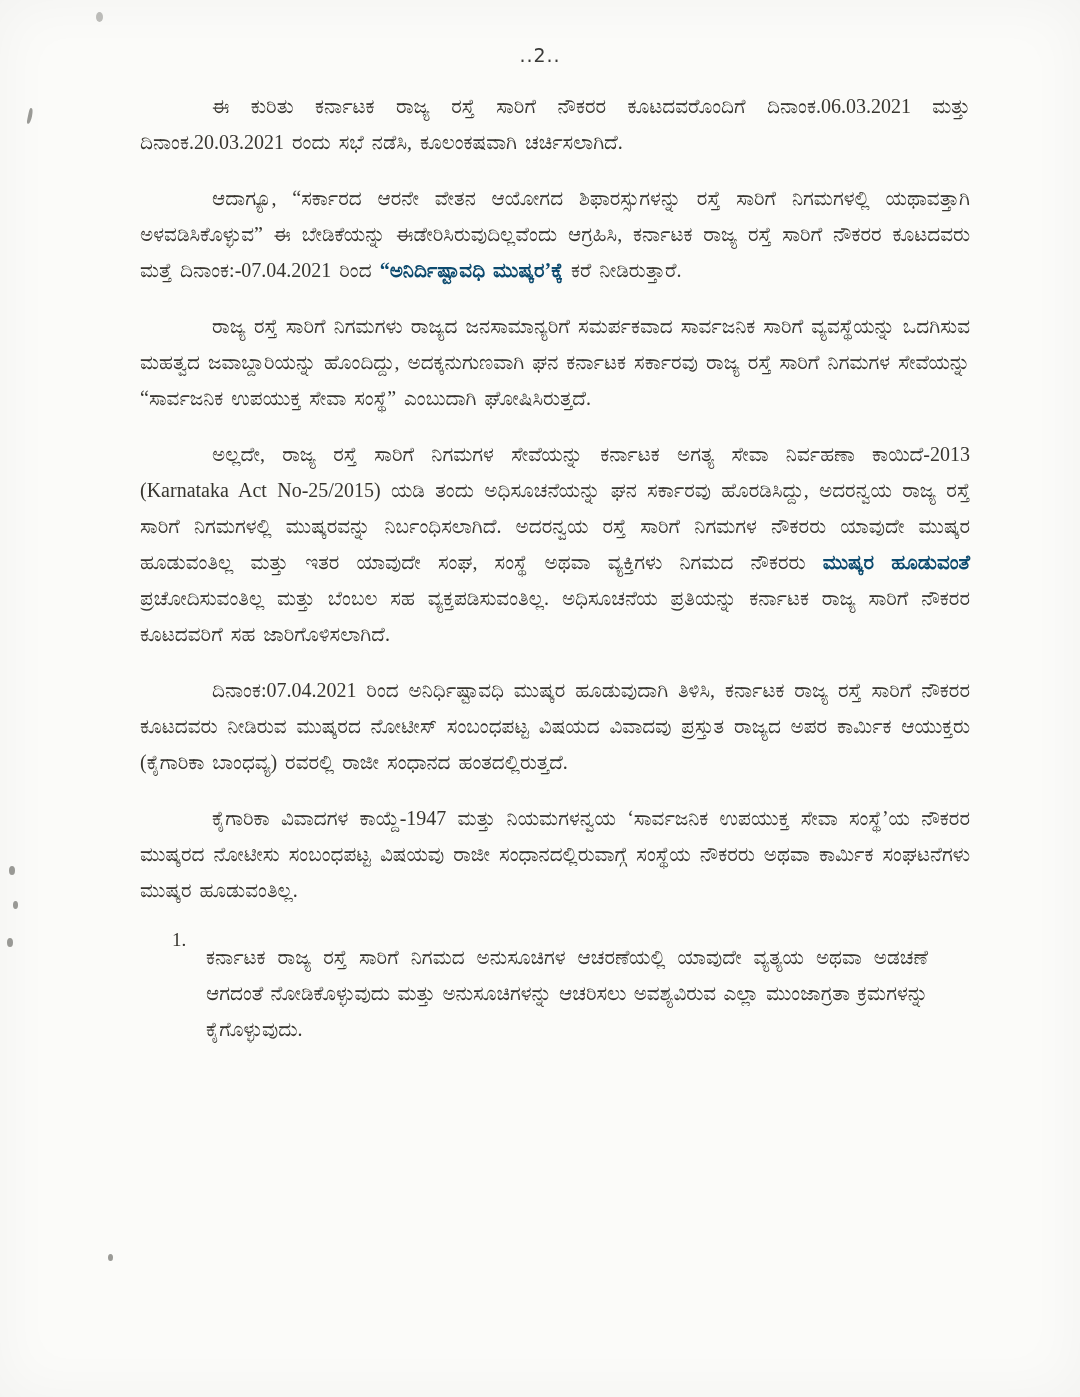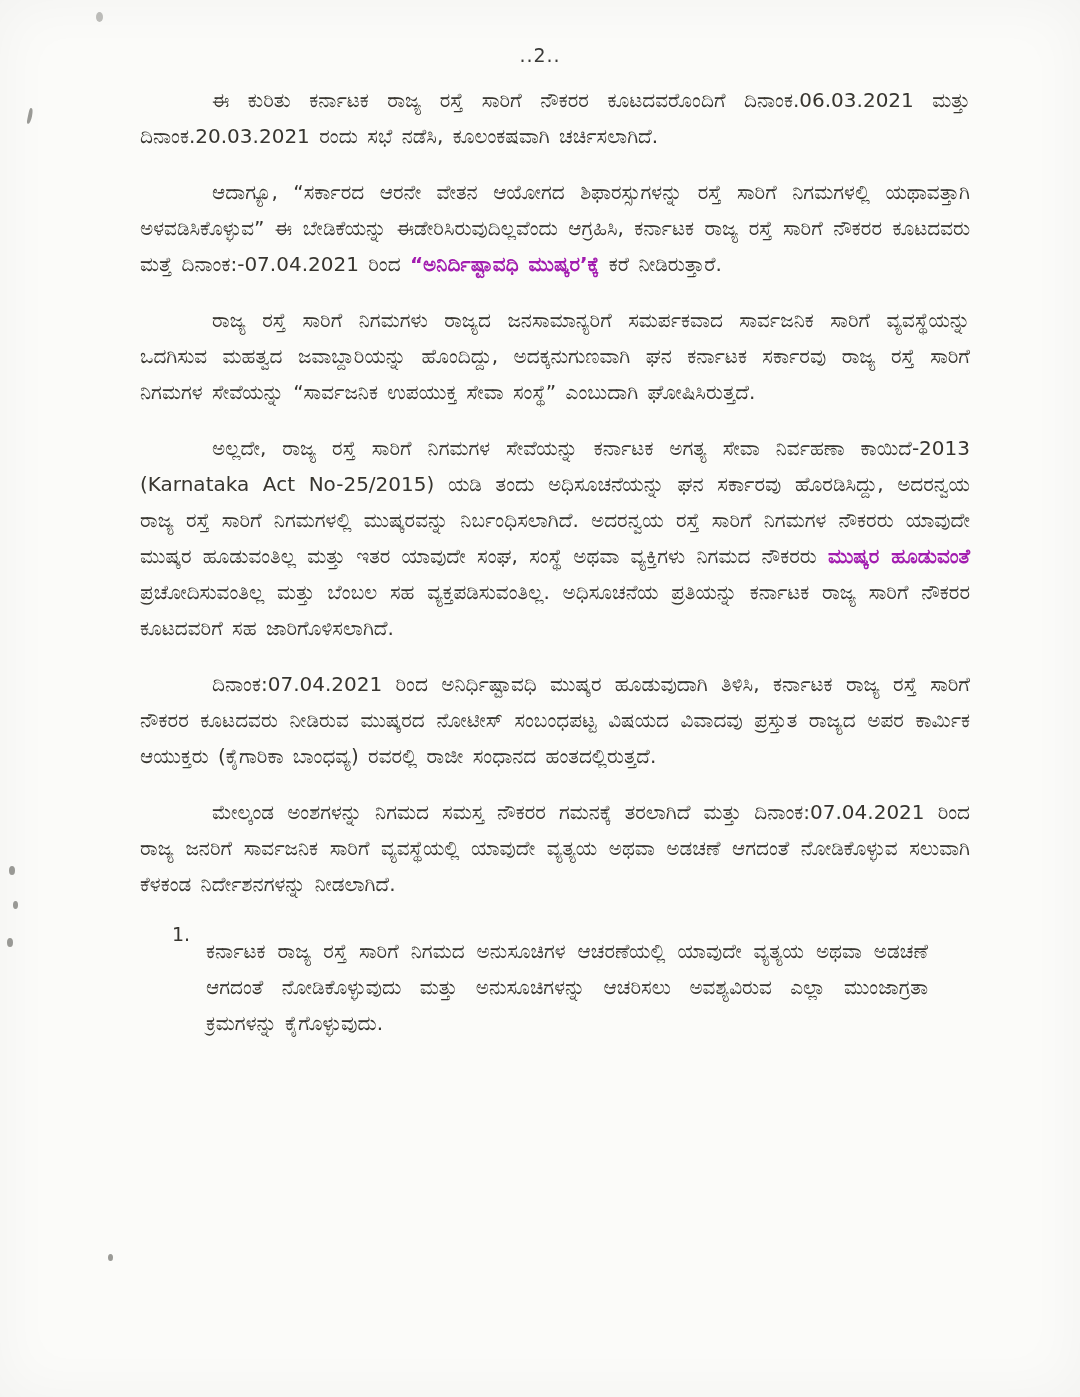--- a/index.html
+++ b/index.html
@@ -30,9 +30,10 @@
   }
   .doc-content {
     position: absolute;
-    top: 82px;
+    top: 88px;
     left: 140px;
     width: 830px;
+    font-family: Liberation Serif, serif;
   }
   .para {
     margin: 0 0 20px 0;

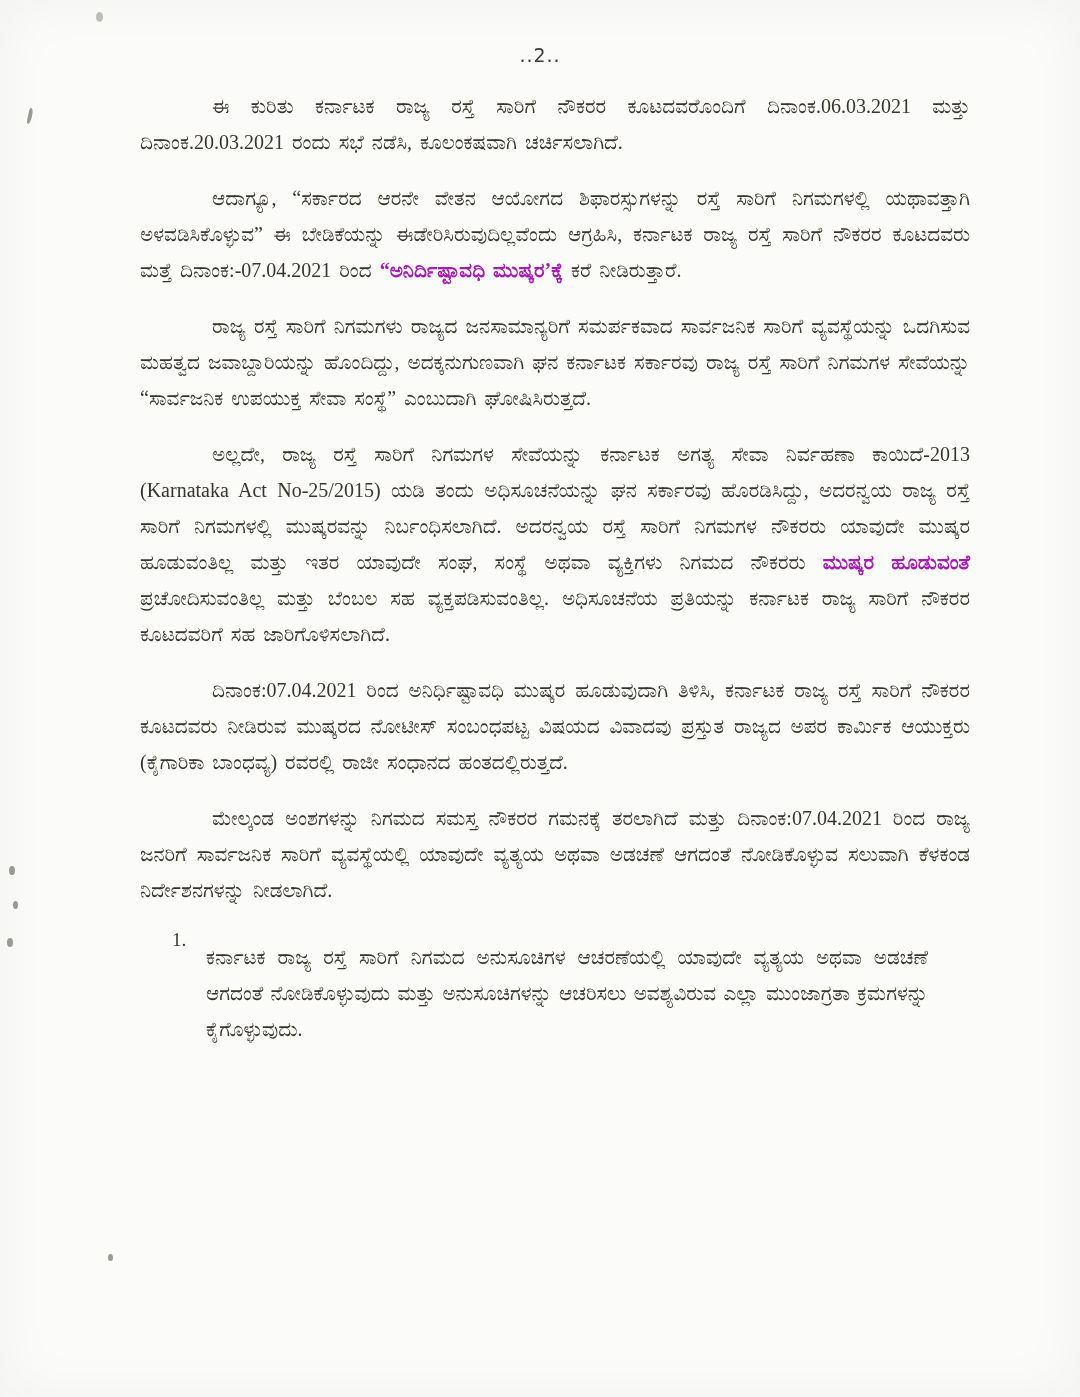--- a/index.html
+++ b/index.html
@@ -45,7 +45,7 @@
     color: #37352f;
   }
   .para:last-of-type { margin-bottom: 0; }
-  .bold { font-weight: bold; color: #a21caf; }
+  .bold { font-weight: bold; color: #0c4a6e; }
   .list-item {
     display: flex;
     margin: 14px 0 0 32px;

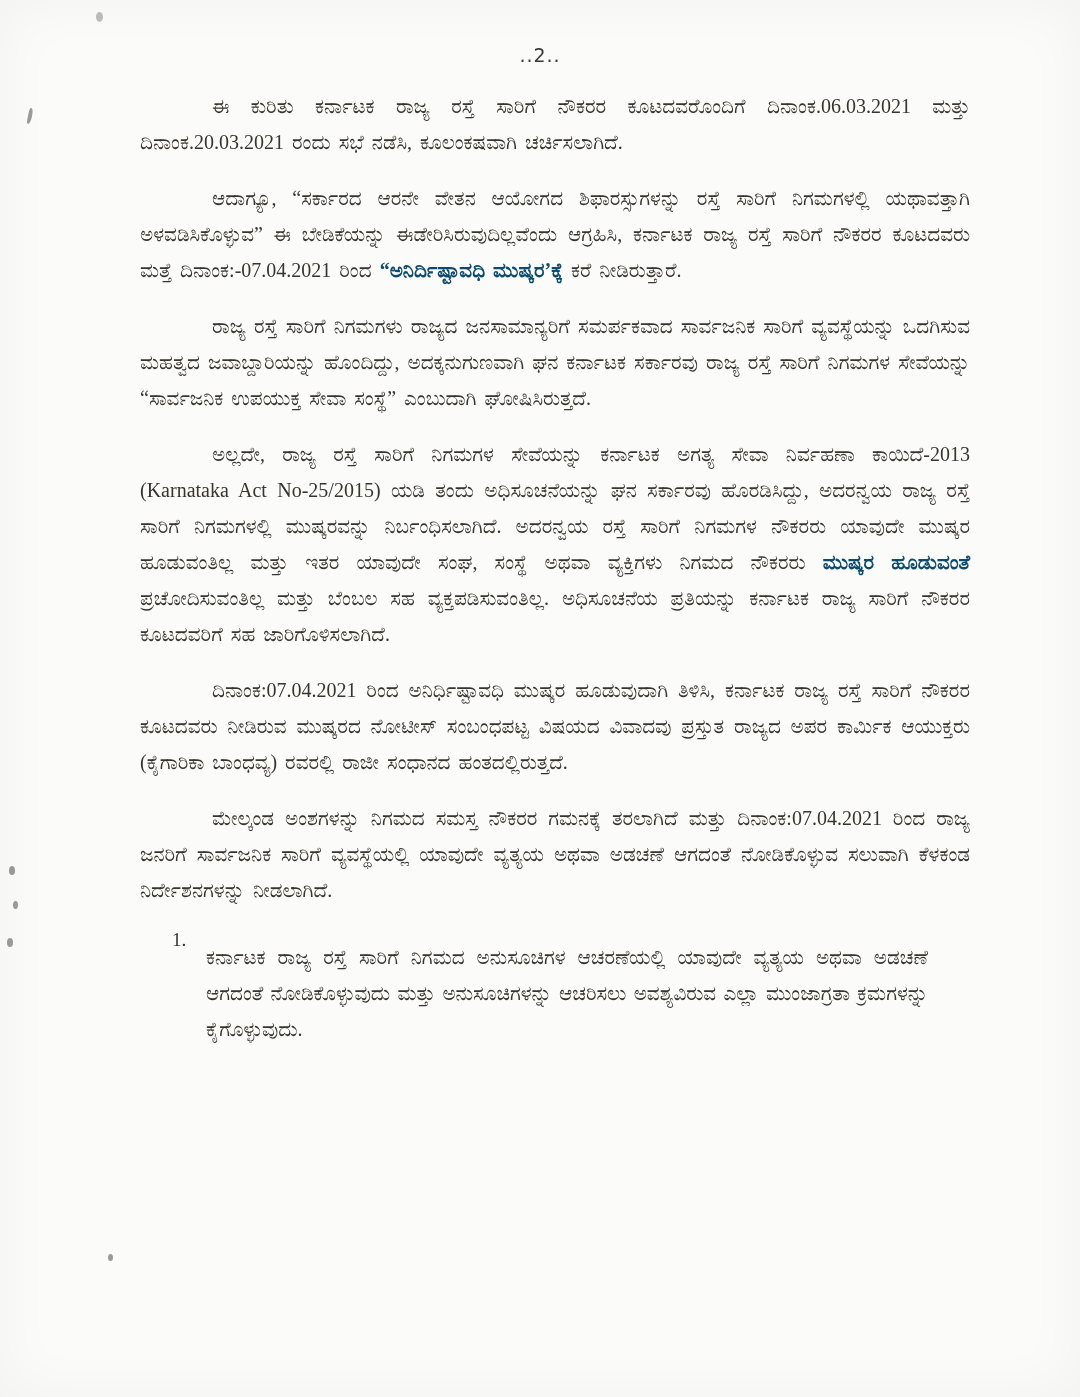--- a/index.html
+++ b/index.html
@@ -91,6 +91,7 @@
       <p class="para"><span>ರಾಜ್ಯ ರಸ್ತೆ ಸಾರಿಗೆ ನಿಗಮಗಳು ರಾಜ್ಯದ ಜನಸಾಮಾನ್ಯರಿಗೆ ಸಮರ್ಪಕವಾದ ಸಾರ್ವಜನಿಕ ಸಾರಿಗೆ ವ್ಯವಸ್ಥೆಯನ್ನು ಒದಗಿಸುವ ಮಹತ್ವದ ಜವಾಬ್ದಾರಿಯನ್ನು ಹೊಂದಿದ್ದು, ಅದಕ್ಕನುಗುಣವಾಗಿ ಘನ ಕರ್ನಾಟಕ ಸರ್ಕಾರವು ರಾಜ್ಯ ರಸ್ತೆ ಸಾರಿಗೆ ನಿಗಮಗಳ ಸೇವೆಯನ್ನು “ಸಾರ್ವಜನಿಕ ಉಪಯುಕ್ತ ಸೇವಾ ಸಂಸ್ಥೆ” ಎಂಬುದಾಗಿ ಘೋಷಿಸಿರುತ್ತದೆ.</span></p>
       <p class="para"><span>ಅಲ್ಲದೇ, ರಾಜ್ಯ ರಸ್ತೆ ಸಾರಿಗೆ ನಿಗಮಗಳ ಸೇವೆಯನ್ನು ಕರ್ನಾಟಕ ಅಗತ್ಯ ಸೇವಾ ನಿರ್ವಹಣಾ ಕಾಯಿದೆ-2013 (Karnataka Act No-25/2015) ಯಡಿ ತಂದು ಅಧಿಸೂಚನೆಯನ್ನು ಘನ ಸರ್ಕಾರವು ಹೊರಡಿಸಿದ್ದು, ಅದರನ್ವಯ ರಾಜ್ಯ ರಸ್ತೆ ಸಾರಿಗೆ ನಿಗಮಗಳಲ್ಲಿ ಮುಷ್ಕರವನ್ನು ನಿರ್ಬಂಧಿಸಲಾಗಿದೆ. ಅದರನ್ವಯ ರಸ್ತೆ ಸಾರಿಗೆ ನಿಗಮಗಳ ನೌಕರರು ಯಾವುದೇ ಮುಷ್ಕರ ಹೂಡುವಂತಿಲ್ಲ ಮತ್ತು ಇತರ ಯಾವುದೇ ಸಂಘ, ಸಂಸ್ಥೆ ಅಥವಾ ವ್ಯಕ್ತಿಗಳು ನಿಗಮದ ನೌಕರರು </span><span class="bold">ಮುಷ್ಕರ ಹೂಡುವಂತೆ</span><span> ಪ್ರಚೋದಿಸುವಂತಿಲ್ಲ ಮತ್ತು ಬೆಂಬಲ ಸಹ ವ್ಯಕ್ತಪಡಿಸುವಂತಿಲ್ಲ. ಅಧಿಸೂಚನೆಯ ಪ್ರತಿಯನ್ನು ಕರ್ನಾಟಕ ರಾಜ್ಯ ಸಾರಿಗೆ ನೌಕರರ ಕೂಟದವರಿಗೆ ಸಹ ಜಾರಿಗೊಳಿಸಲಾಗಿದೆ.</span></p>
       <p class="para"><span>ದಿನಾಂಕ:07.04.2021 ರಿಂದ ಅನಿರ್ಧಿಷ್ಟಾವಧಿ ಮುಷ್ಕರ ಹೂಡುವುದಾಗಿ ತಿಳಿಸಿ, ಕರ್ನಾಟಕ ರಾಜ್ಯ ರಸ್ತೆ ಸಾರಿಗೆ ನೌಕರರ ಕೂಟದವರು ನೀಡಿರುವ ಮುಷ್ಕರದ ನೋಟೀಸ್ ಸಂಬಂಧಪಟ್ಟ ವಿಷಯದ ವಿವಾದವು ಪ್ರಸ್ತುತ ರಾಜ್ಯದ ಅಪರ ಕಾರ್ಮಿಕ ಆಯುಕ್ತರು (ಕೈಗಾರಿಕಾ ಬಾಂಧವ್ಯ) ರವರಲ್ಲಿ ರಾಜೀ ಸಂಧಾನದ ಹಂತದಲ್ಲಿರುತ್ತದೆ.</span></p>
+      <p class="para"><span>ಕೈಗಾರಿಕಾ ವಿವಾದಗಳ ಕಾಯ್ದೆ-1947 ಮತ್ತು ನಿಯಮಗಳನ್ವಯ ‘ಸಾರ್ವಜನಿಕ ಉಪಯುಕ್ತ ಸೇವಾ ಸಂಸ್ಥೆ’ಯ ನೌಕರರ ಮುಷ್ಕರದ ನೋಟೀಸು ಸಂಬಂಧಪಟ್ಟ ವಿಷಯವು ರಾಜೀ ಸಂಧಾನದಲ್ಲಿರುವಾಗ್ಗೆ ಸಂಸ್ಥೆಯ ನೌಕರರು ಅಥವಾ ಕಾರ್ಮಿಕ ಸಂಘಟನೆಗಳು ಮುಷ್ಕರ ಹೂಡುವಂತಿಲ್ಲ.</span></p>
       <p class="para"><span>ಮೇಲ್ಕಂಡ ಅಂಶಗಳನ್ನು ನಿಗಮದ ಸಮಸ್ತ ನೌಕರರ ಗಮನಕ್ಕೆ ತರಲಾಗಿದೆ ಮತ್ತು ದಿನಾಂಕ:07.04.2021 ರಿಂದ ರಾಜ್ಯ ಜನರಿಗೆ ಸಾರ್ವಜನಿಕ ಸಾರಿಗೆ ವ್ಯವಸ್ಥೆಯಲ್ಲಿ ಯಾವುದೇ ವ್ಯತ್ಯಯ ಅಥವಾ ಅಡಚಣೆ ಆಗದಂತೆ ನೋಡಿಕೊಳ್ಳುವ ಸಲುವಾಗಿ ಕೆಳಕಂಡ ನಿರ್ದೇಶನಗಳನ್ನು ನೀಡಲಾಗಿದೆ.</span></p>
       <div class="list-item">
         <span class="list-marker">1.</span>

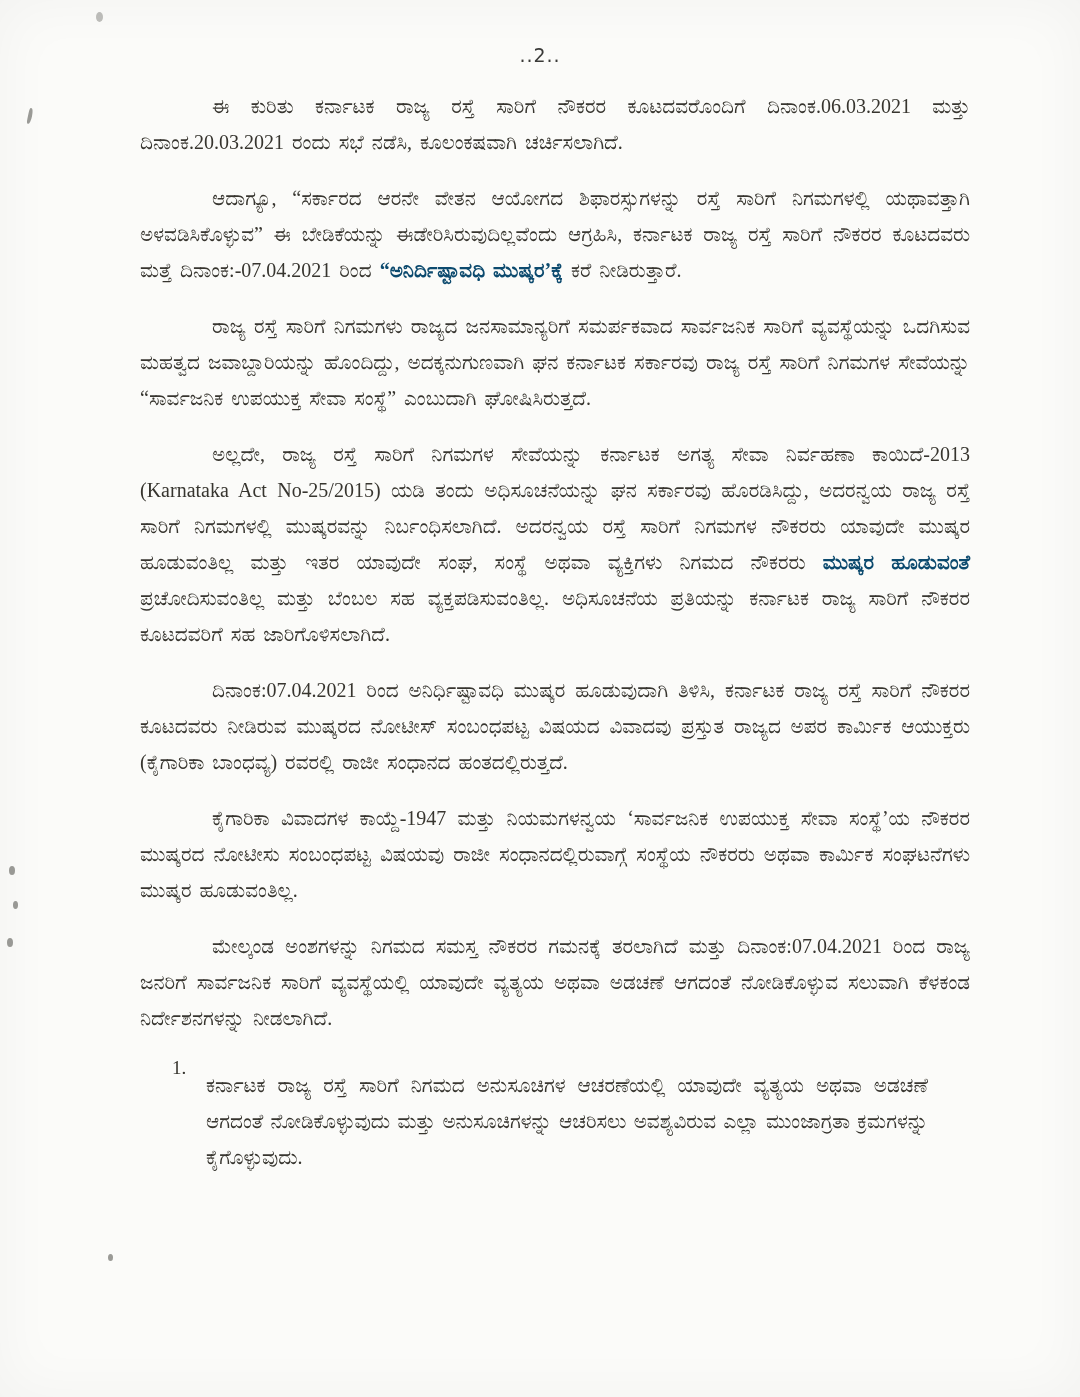--- a/index.html
+++ b/index.html
@@ -92,7 +92,6 @@
       <p class="para"><span>ಅಲ್ಲದೇ, ರಾಜ್ಯ ರಸ್ತೆ ಸಾರಿಗೆ ನಿಗಮಗಳ ಸೇವೆಯನ್ನು ಕರ್ನಾಟಕ ಅಗತ್ಯ ಸೇವಾ ನಿರ್ವಹಣಾ ಕಾಯಿದೆ-2013 (Karnataka Act No-25/2015) ಯಡಿ ತಂದು ಅಧಿಸೂಚನೆಯನ್ನು ಘನ ಸರ್ಕಾರವು ಹೊರಡಿಸಿದ್ದು, ಅದರನ್ವಯ ರಾಜ್ಯ ರಸ್ತೆ ಸಾರಿಗೆ ನಿಗಮಗಳಲ್ಲಿ ಮುಷ್ಕರವನ್ನು ನಿರ್ಬಂಧಿಸಲಾಗಿದೆ. ಅದರನ್ವಯ ರಸ್ತೆ ಸಾರಿಗೆ ನಿಗಮಗಳ ನೌಕರರು ಯಾವುದೇ ಮುಷ್ಕರ ಹೂಡುವಂತಿಲ್ಲ ಮತ್ತು ಇತರ ಯಾವುದೇ ಸಂಘ, ಸಂಸ್ಥೆ ಅಥವಾ ವ್ಯಕ್ತಿಗಳು ನಿಗಮದ ನೌಕರರು </span><span class="bold">ಮುಷ್ಕರ ಹೂಡುವಂತೆ</span><span> ಪ್ರಚೋದಿಸುವಂತಿಲ್ಲ ಮತ್ತು ಬೆಂಬಲ ಸಹ ವ್ಯಕ್ತಪಡಿಸುವಂತಿಲ್ಲ. ಅಧಿಸೂಚನೆಯ ಪ್ರತಿಯನ್ನು ಕರ್ನಾಟಕ ರಾಜ್ಯ ಸಾರಿಗೆ ನೌಕರರ ಕೂಟದವರಿಗೆ ಸಹ ಜಾರಿಗೊಳಿಸಲಾಗಿದೆ.</span></p>
       <p class="para"><span>ದಿನಾಂಕ:07.04.2021 ರಿಂದ ಅನಿರ್ಧಿಷ್ಟಾವಧಿ ಮುಷ್ಕರ ಹೂಡುವುದಾಗಿ ತಿಳಿಸಿ, ಕರ್ನಾಟಕ ರಾಜ್ಯ ರಸ್ತೆ ಸಾರಿಗೆ ನೌಕರರ ಕೂಟದವರು ನೀಡಿರುವ ಮುಷ್ಕರದ ನೋಟೀಸ್ ಸಂಬಂಧಪಟ್ಟ ವಿಷಯದ ವಿವಾದವು ಪ್ರಸ್ತುತ ರಾಜ್ಯದ ಅಪರ ಕಾರ್ಮಿಕ ಆಯುಕ್ತರು (ಕೈಗಾರಿಕಾ ಬಾಂಧವ್ಯ) ರವರಲ್ಲಿ ರಾಜೀ ಸಂಧಾನದ ಹಂತದಲ್ಲಿರುತ್ತದೆ.</span></p>
       <p class="para"><span>ಕೈಗಾರಿಕಾ ವಿವಾದಗಳ ಕಾಯ್ದೆ-1947 ಮತ್ತು ನಿಯಮಗಳನ್ವಯ ‘ಸಾರ್ವಜನಿಕ ಉಪಯುಕ್ತ ಸೇವಾ ಸಂಸ್ಥೆ’ಯ ನೌಕರರ ಮುಷ್ಕರದ ನೋಟೀಸು ಸಂಬಂಧಪಟ್ಟ ವಿಷಯವು ರಾಜೀ ಸಂಧಾನದಲ್ಲಿರುವಾಗ್ಗೆ ಸಂಸ್ಥೆಯ ನೌಕರರು ಅಥವಾ ಕಾರ್ಮಿಕ ಸಂಘಟನೆಗಳು ಮುಷ್ಕರ ಹೂಡುವಂತಿಲ್ಲ.</span></p>
-      <p class="para"><span>ಮೇಲ್ಕಂಡ ಅಂಶಗಳನ್ನು ನಿಗಮದ ಸಮಸ್ತ ನೌಕರರ ಗಮನಕ್ಕೆ ತರಲಾಗಿದೆ ಮತ್ತು ದಿನಾಂಕ:07.04.2021 ರಿಂದ ರಾಜ್ಯ ಜನರಿಗೆ ಸಾರ್ವಜನಿಕ ಸಾರಿಗೆ ವ್ಯವಸ್ಥೆಯಲ್ಲಿ ಯಾವುದೇ ವ್ಯತ್ಯಯ ಅಥವಾ ಅಡಚಣೆ ಆಗದಂತೆ ನೋಡಿಕೊಳ್ಳುವ ಸಲುವಾಗಿ ಕೆಳಕಂಡ ನಿರ್ದೇಶನಗಳನ್ನು ನೀಡಲಾಗಿದೆ.</span></p>
       <div class="list-item">
         <span class="list-marker">1.</span>
         <span class="list-body"><span>ಕರ್ನಾಟಕ ರಾಜ್ಯ ರಸ್ತೆ ಸಾರಿಗೆ ನಿಗಮದ ಅನುಸೂಚಿಗಳ ಆಚರಣೆಯಲ್ಲಿ ಯಾವುದೇ ವ್ಯತ್ಯಯ ಅಥವಾ ಅಡಚಣೆ ಆಗದಂತೆ ನೋಡಿಕೊಳ್ಳುವುದು ಮತ್ತು ಅನುಸೂಚಿಗಳನ್ನು ಆಚರಿಸಲು ಅವಶ್ಯವಿರುವ ಎಲ್ಲಾ ಮುಂಜಾಗ್ರತಾ ಕ್ರಮಗಳನ್ನು ಕೈಗೊಳ್ಳುವುದು.</span></span>

